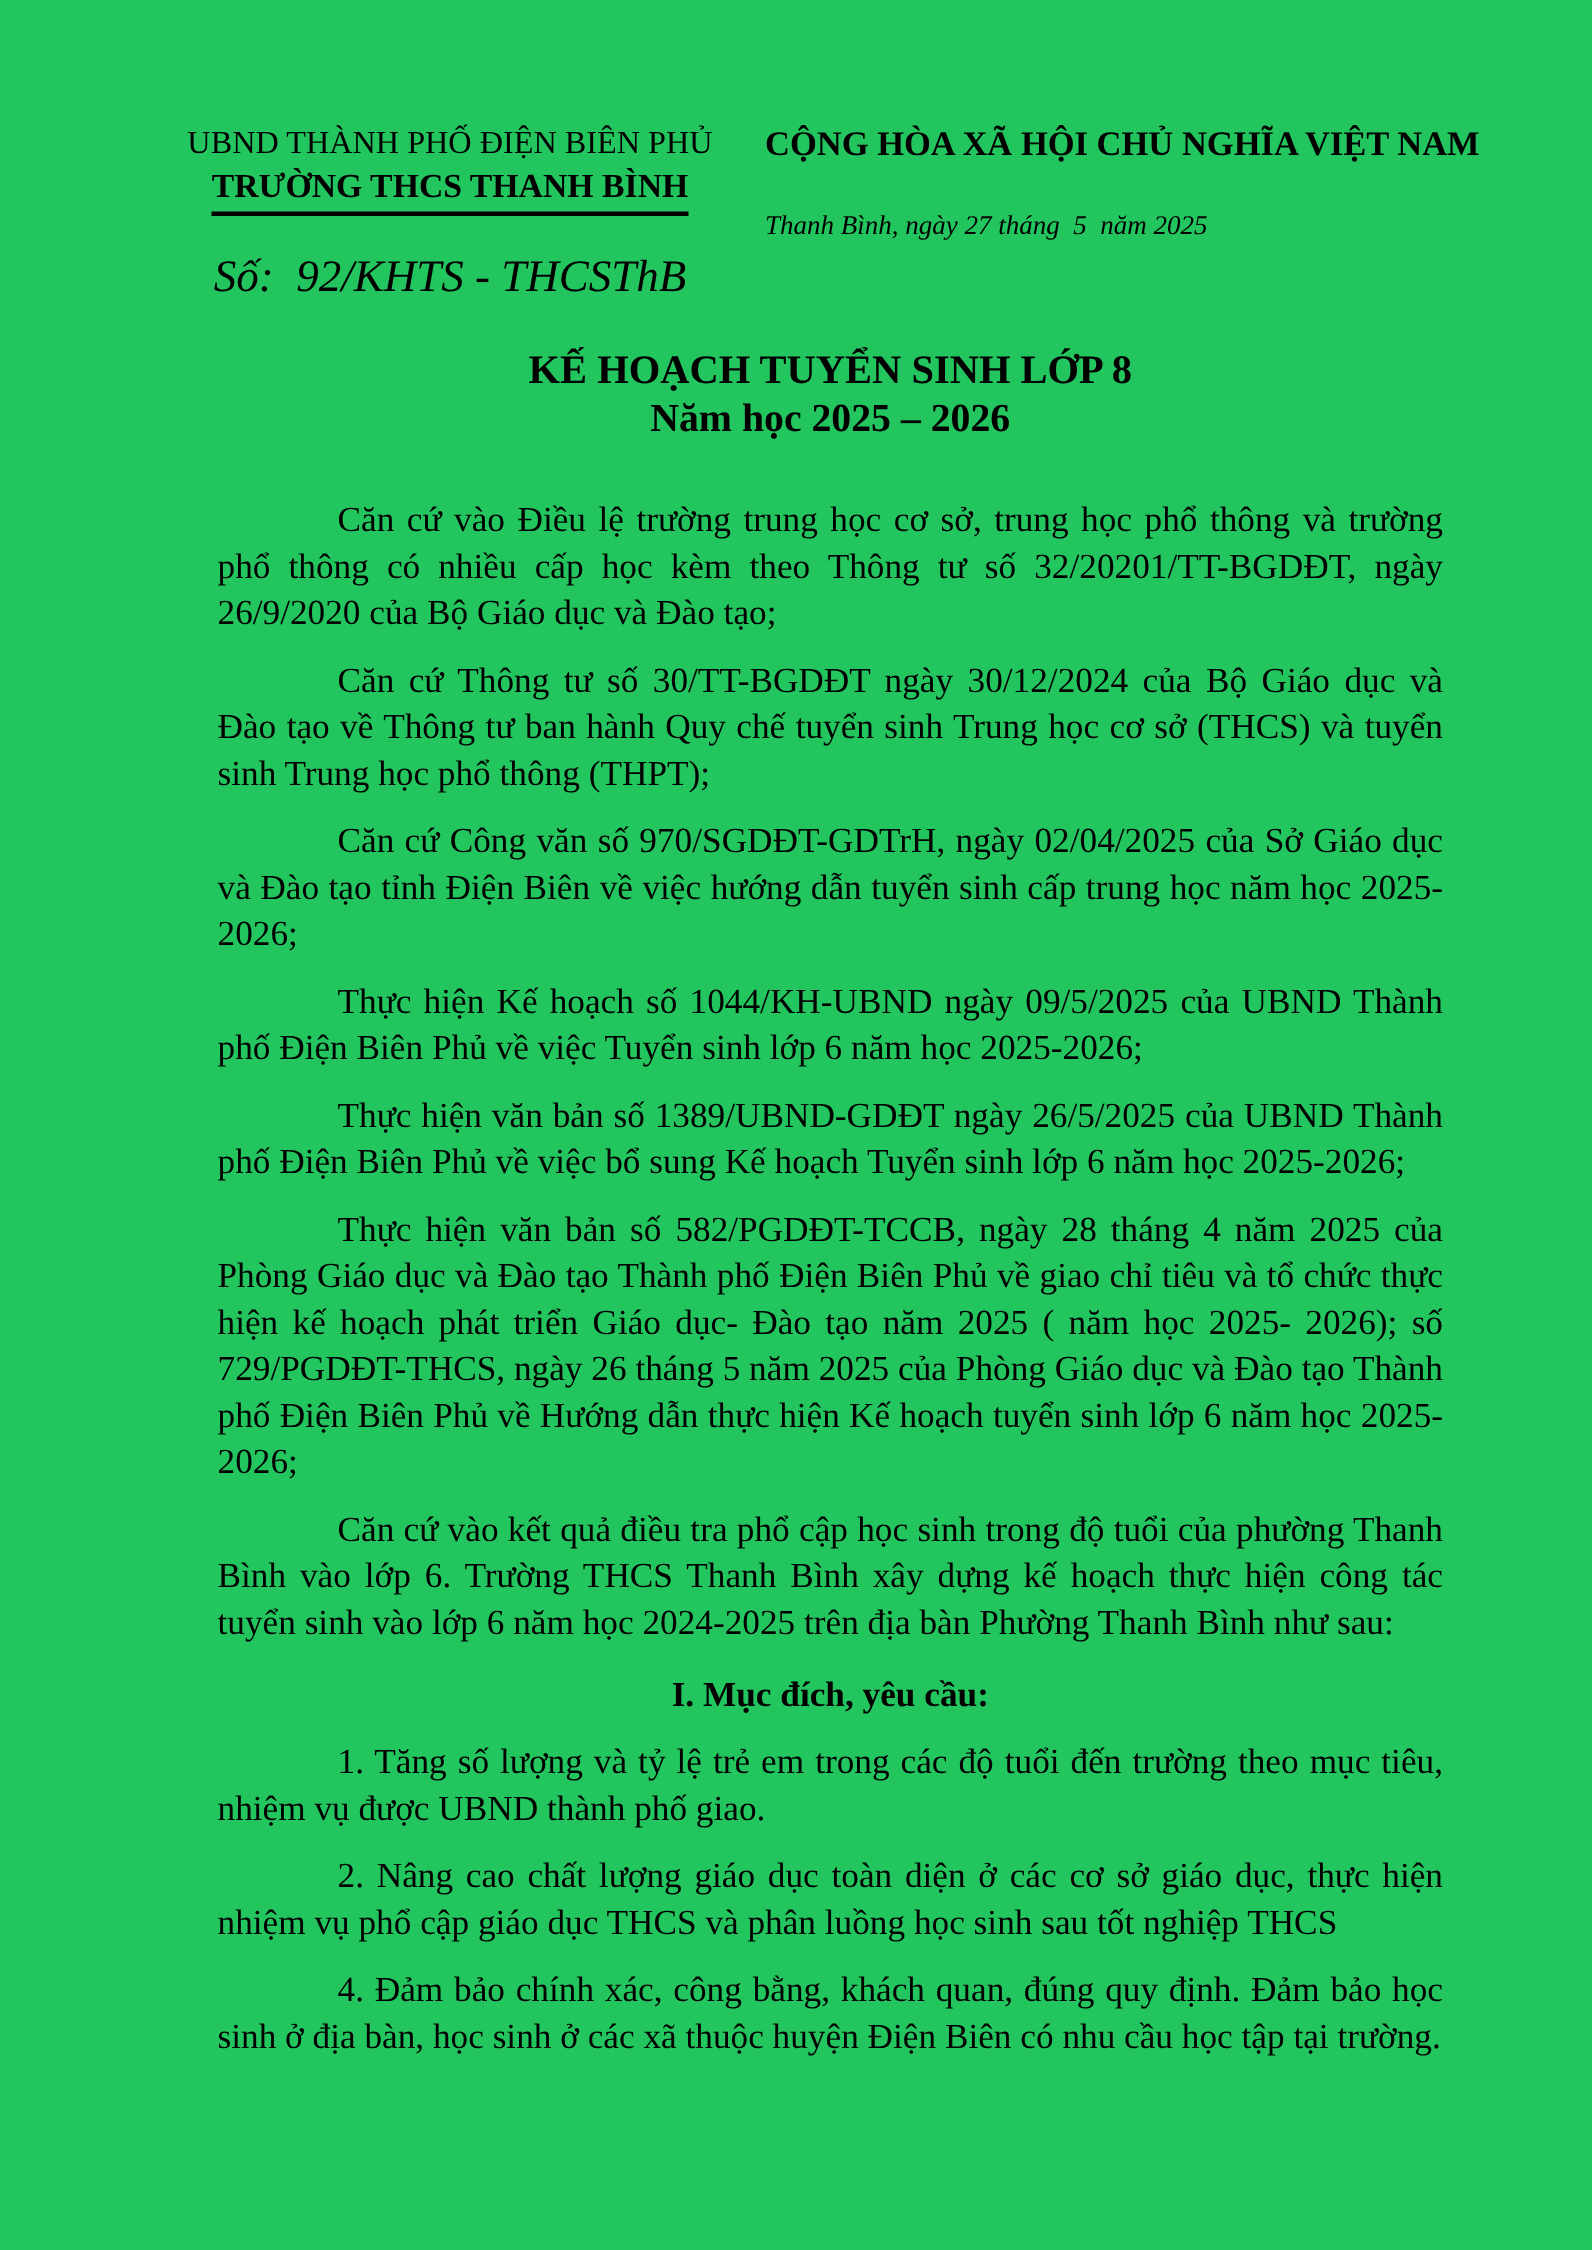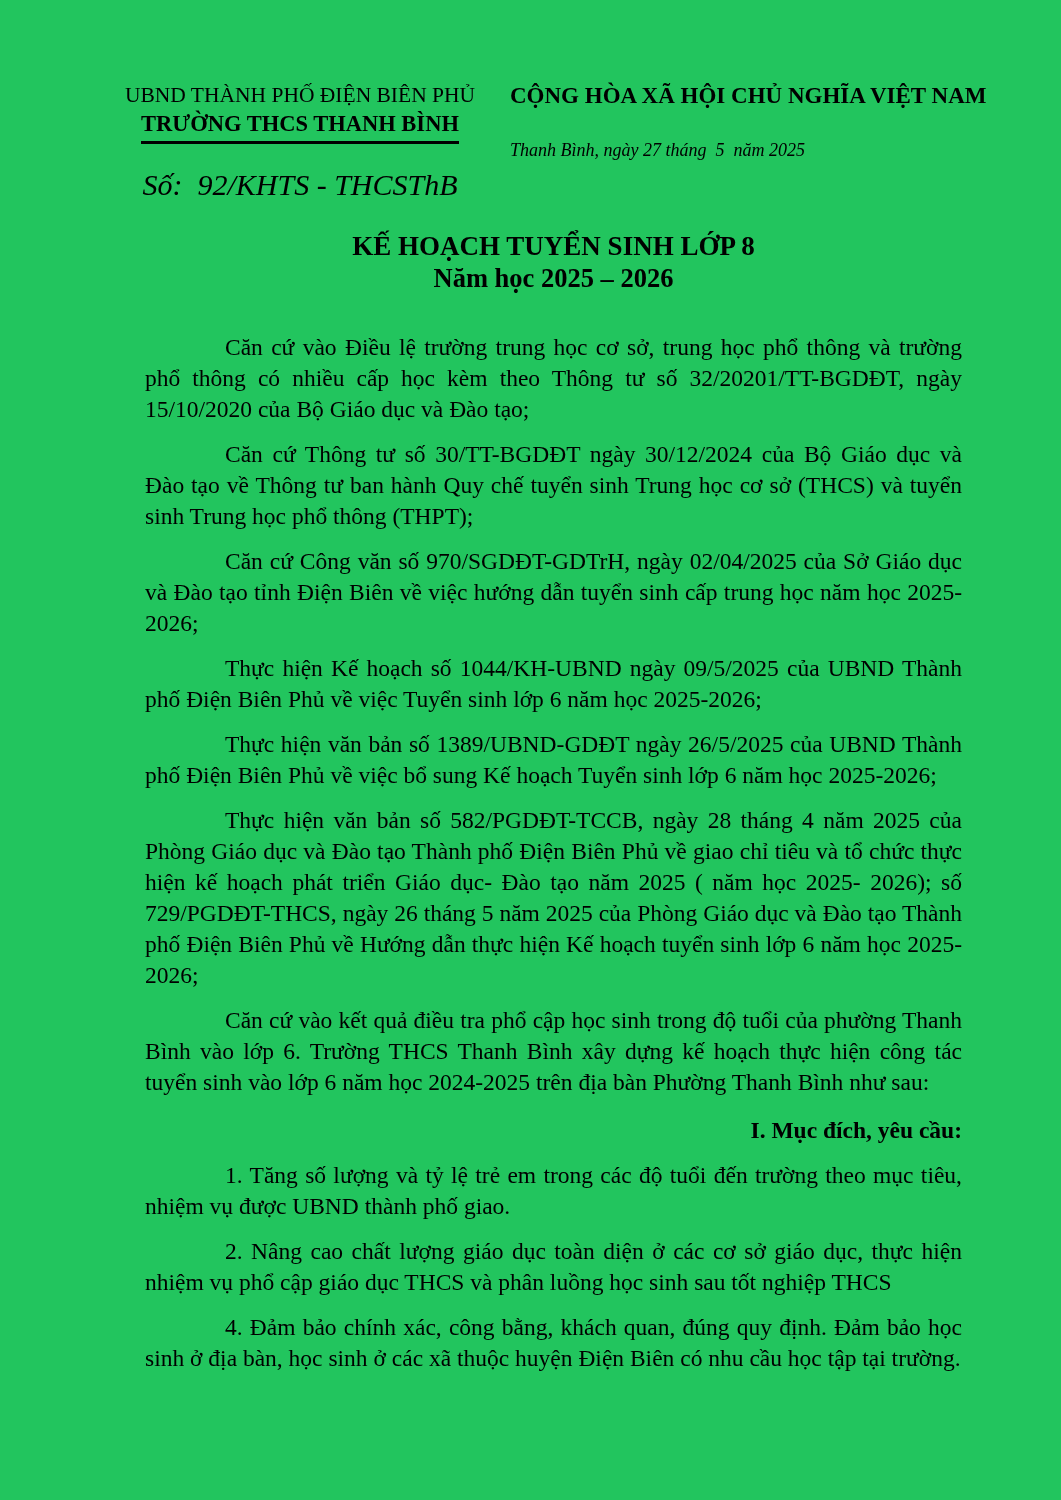--- a/index.html
+++ b/index.html
@@ -134,7 +134,7 @@
   </div>
 
   <div class="body-text">
-    <p>Căn cứ vào Điều lệ trường trung học cơ sở, trung học phổ thông và trường phổ thông có nhiều cấp học kèm theo Thông tư số 32/20201/TT-BGDĐT, ngày 15/10/2020 của Bộ Giáo dục và Đào tạo;</p>
+    <p>Căn cứ vào Điều lệ trường trung học cơ sở, trung học phổ thông và trường phổ thông có nhiều cấp học kèm theo Thông tư số 32/20201/TT-BGDĐT, ngày 26/9/2020 của Bộ Giáo dục và Đào tạo;</p>
     <p>Căn cứ Thông tư số 30/TT-BGDĐT ngày 30/12/2024 của Bộ Giáo dục và Đào tạo về Thông tư ban hành Quy chế tuyển sinh Trung học cơ sở (THCS) và tuyển sinh Trung học phổ thông (THPT);</p>
     <p>Căn cứ Công văn số 970/SGDĐT-GDTrH, ngày 02/04/2025 của Sở Giáo  dục và Đào tạo tỉnh Điện Biên về việc hướng dẫn tuyển sinh cấp trung học năm học 2025- 2026;</p>
     <p>Thực hiện Kế hoạch số 1044/KH-UBND ngày 09/5/2025 của UBND Thành phố Điện Biên Phủ về việc Tuyển sinh lớp 6 năm học 2025-2026;</p>

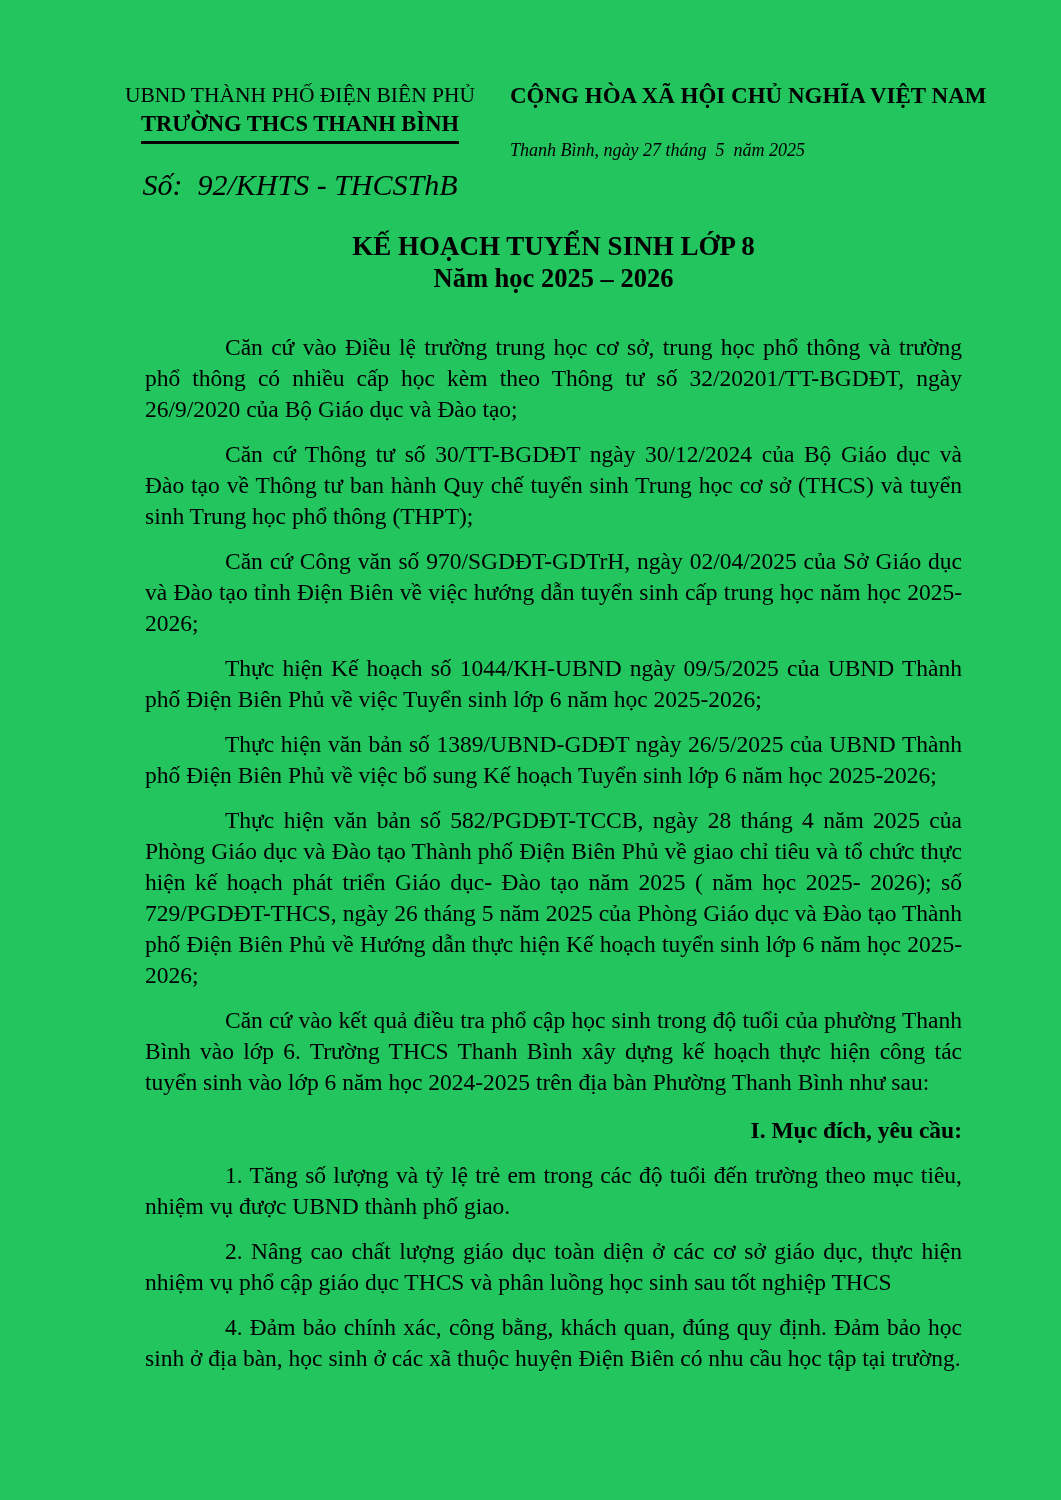--- a/index.html
+++ b/index.html
@@ -108,7 +108,7 @@
     font-weight: bold;
     text-indent: 0;
     margin-top: 17px;
-    text-align: right;
+    text-align: center;
   }
 </style>
 </head>

